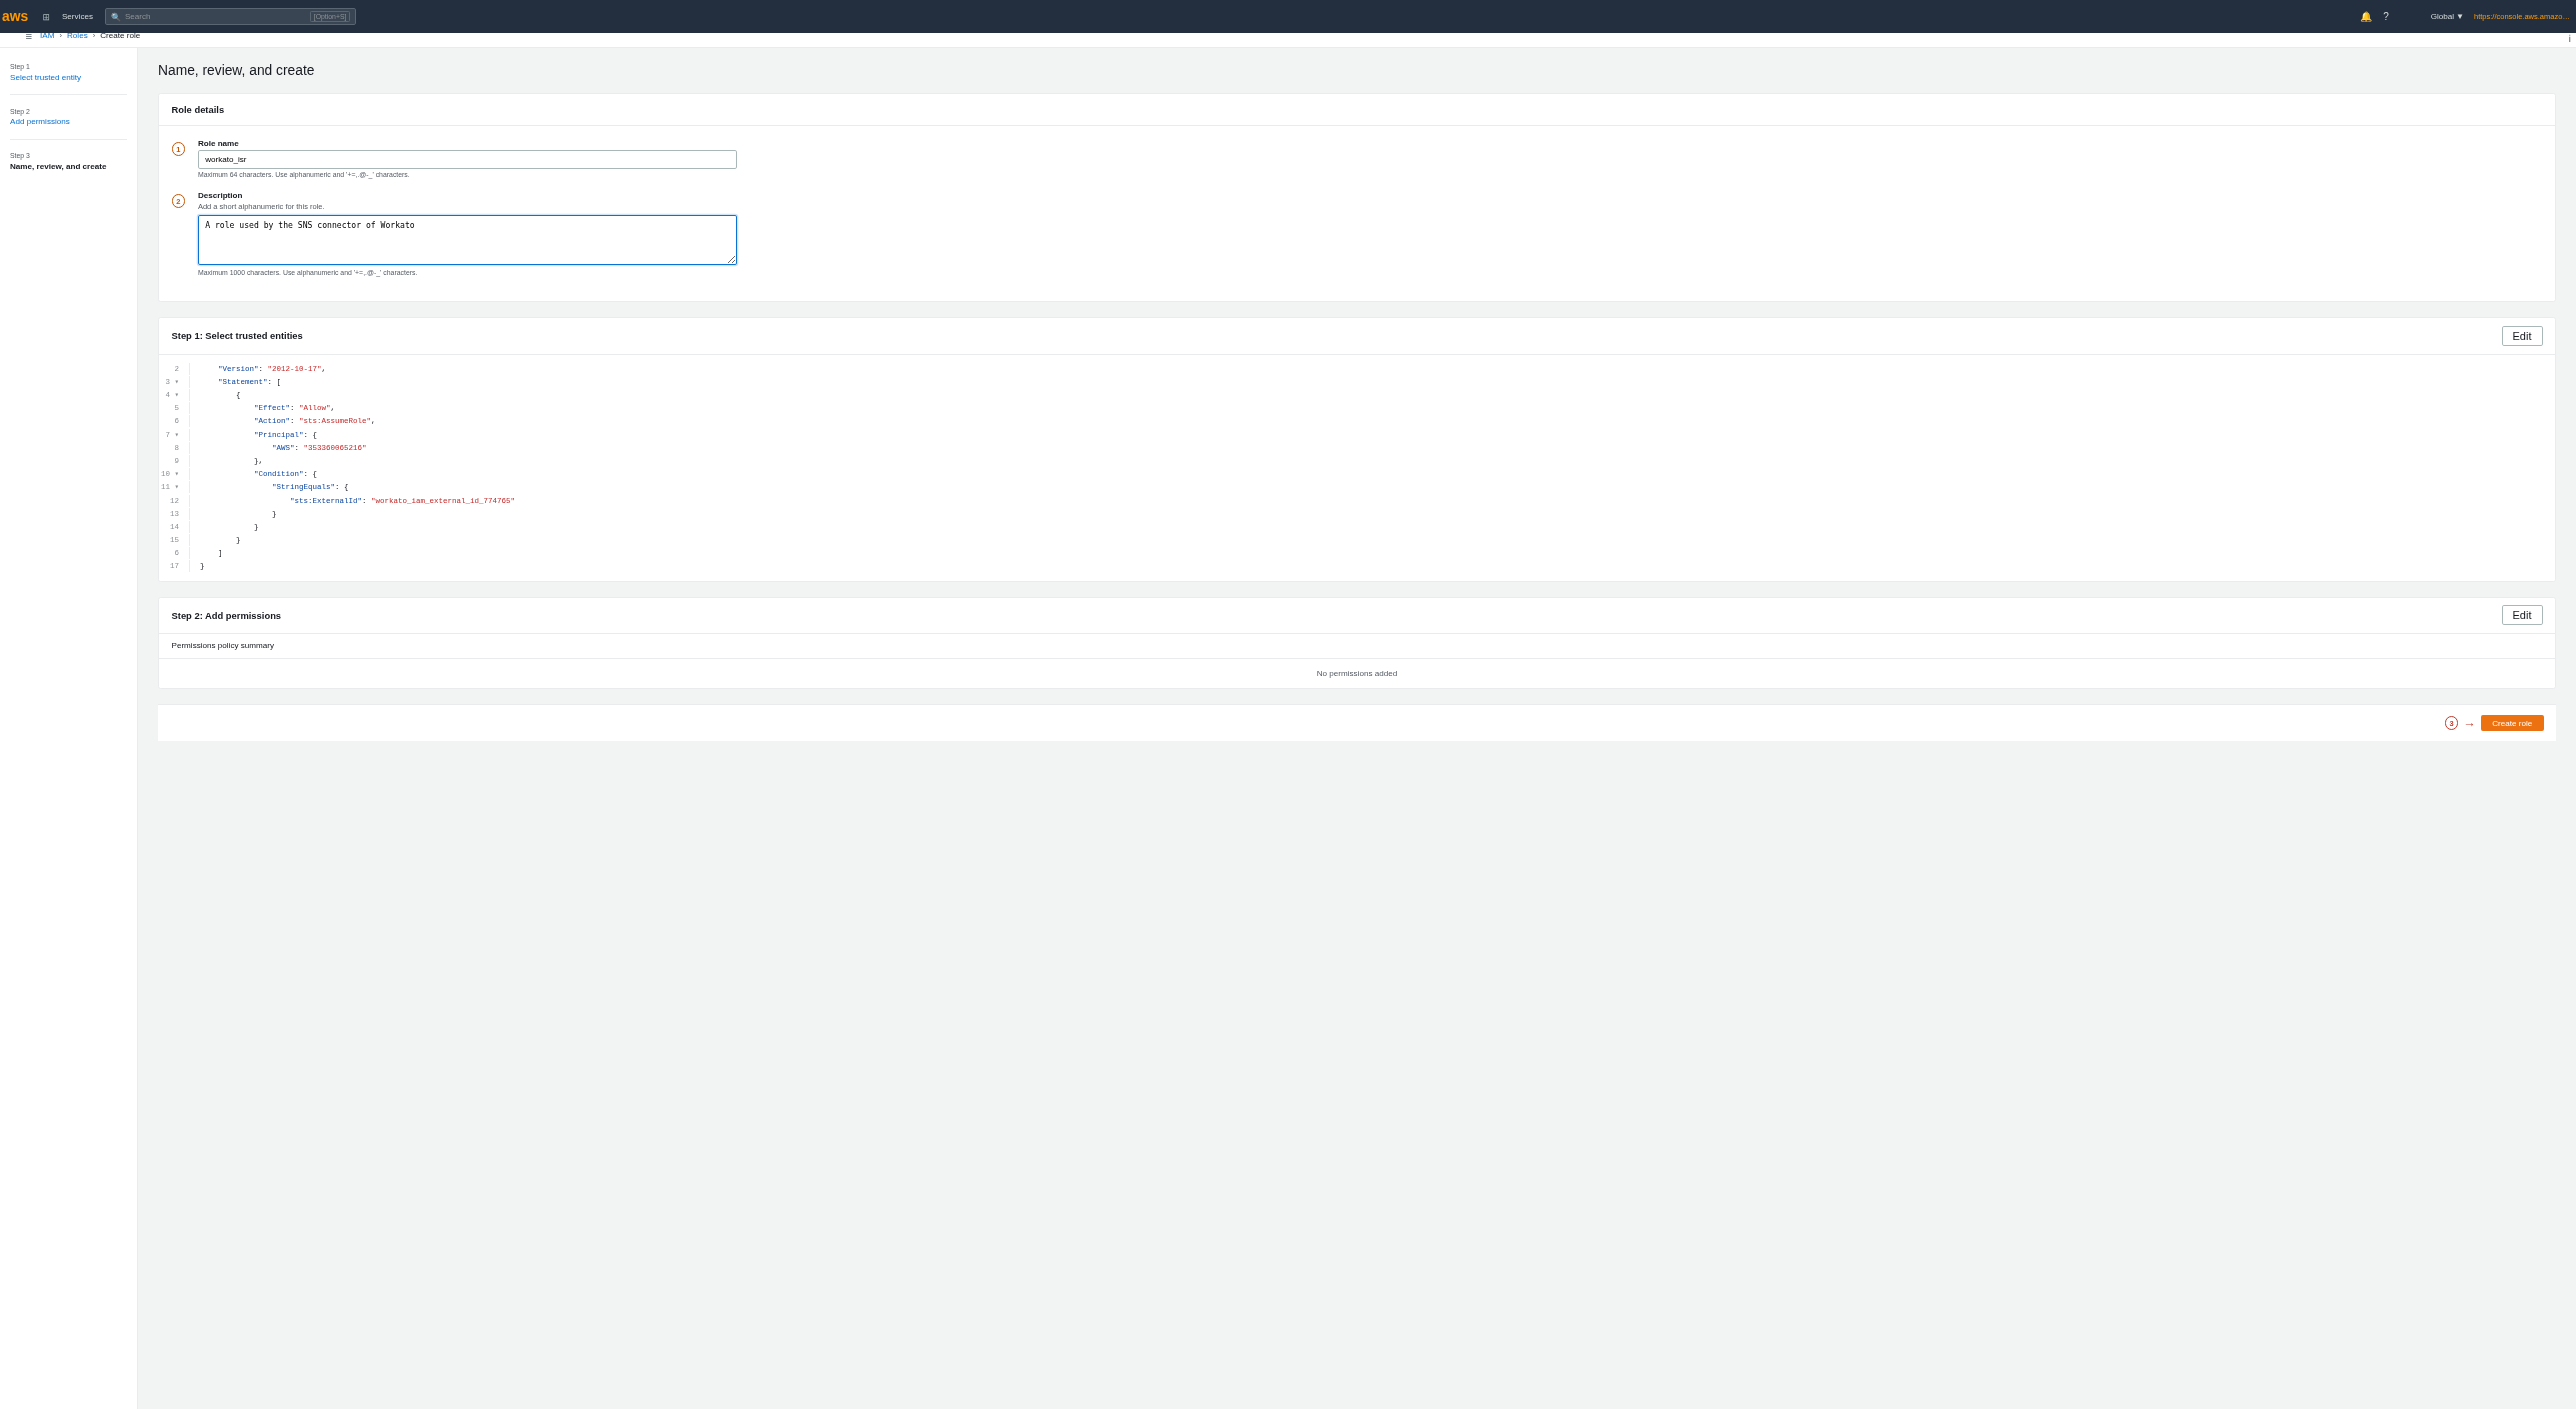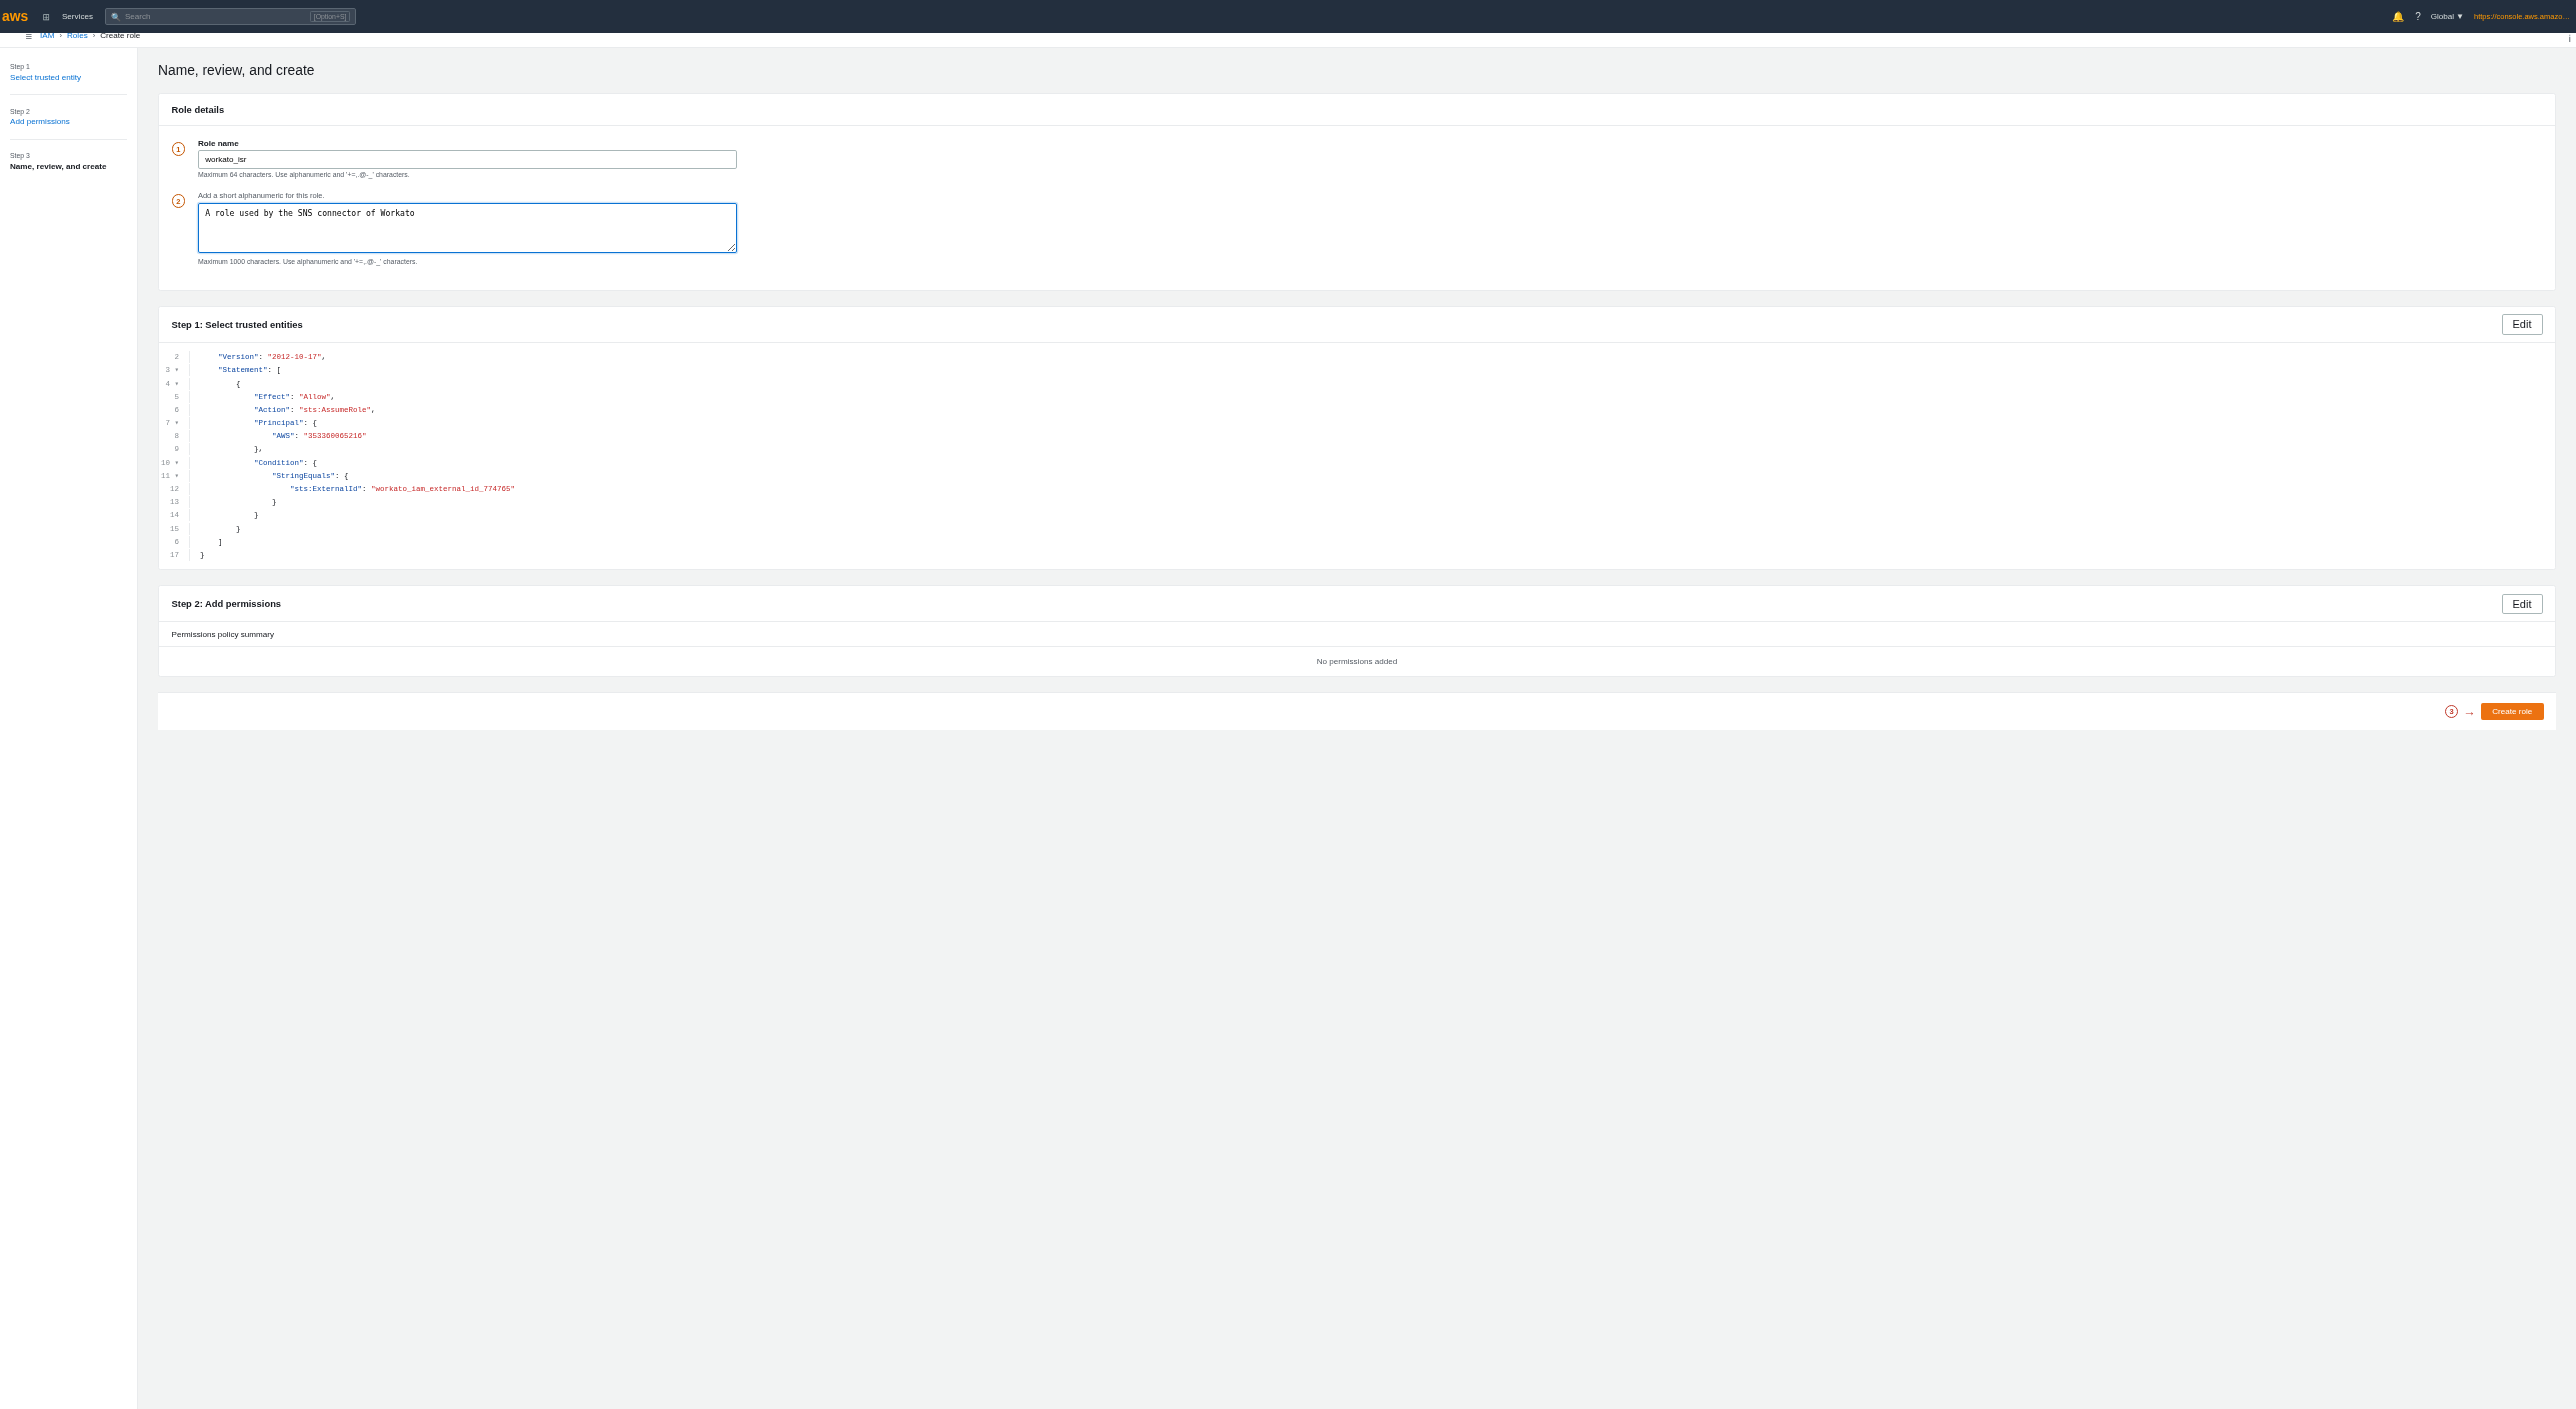--- a/index.html
+++ b/index.html
@@ -84,6 +84,7 @@
       cursor: pointer;
       display: flex;
       gap: 1.9px;
+      margin-left: 32px;
     }
     .nav-account {
       color: #ff9900;

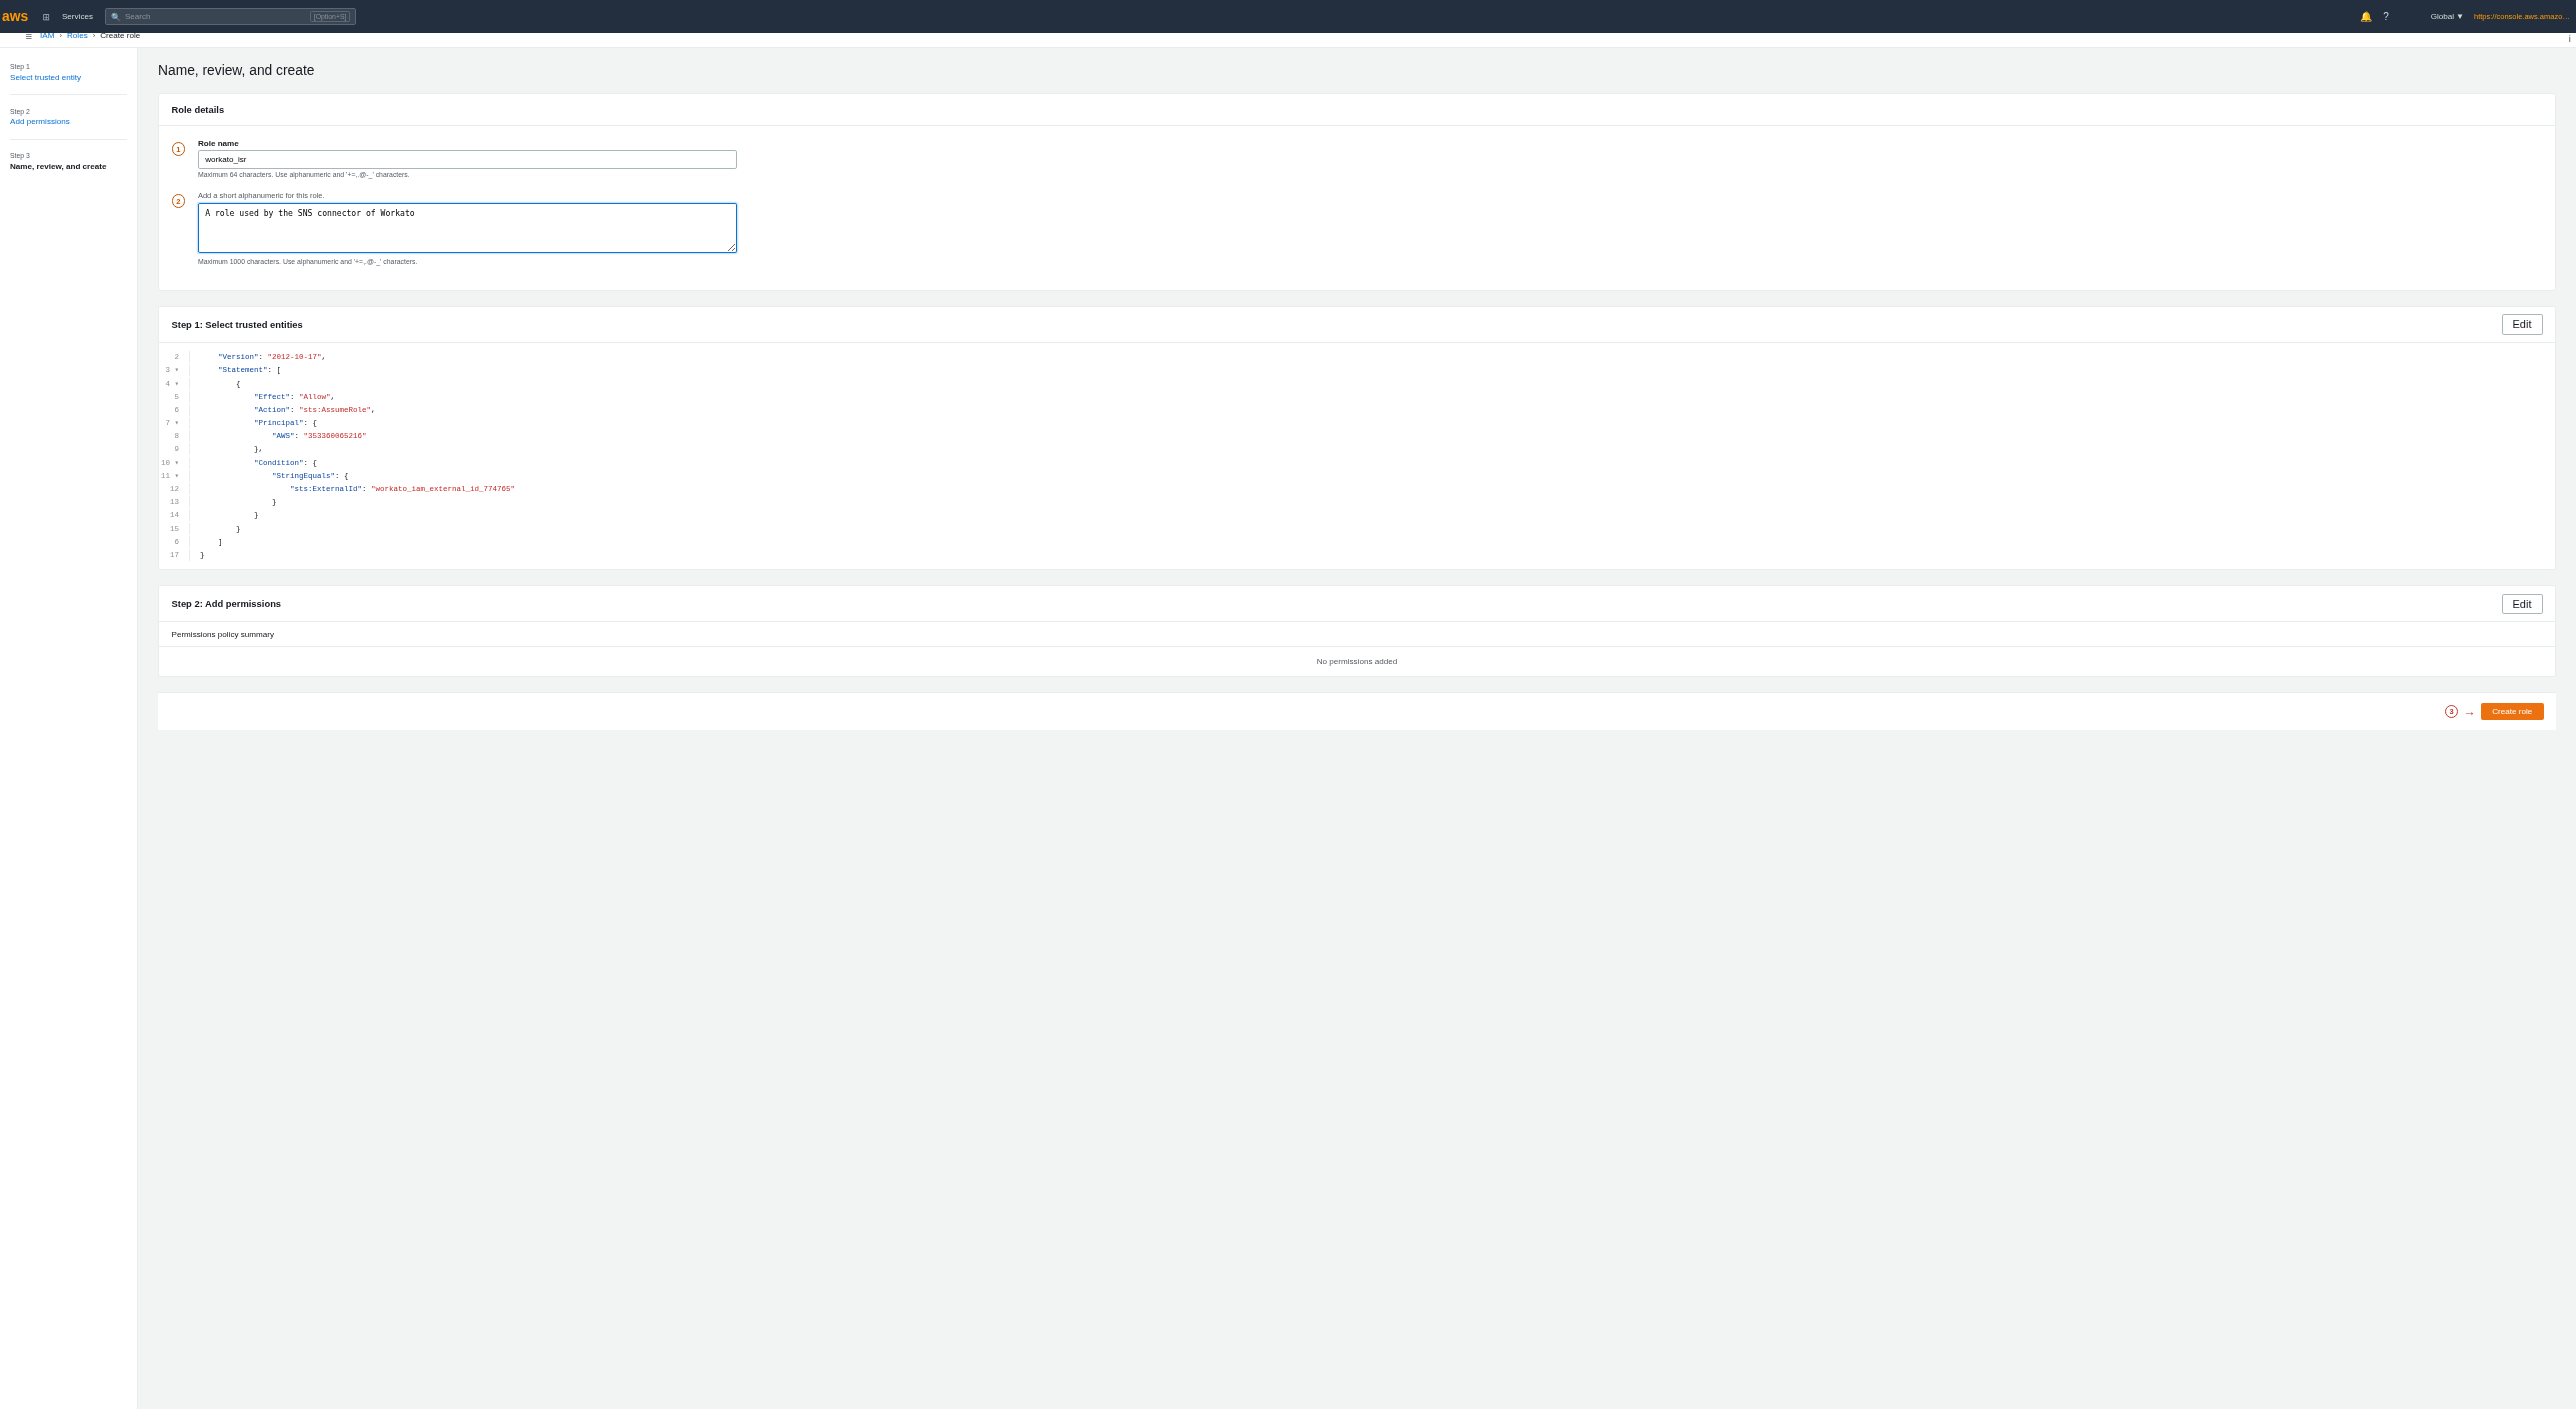--- a/index.html
+++ b/index.html
@@ -503,6 +503,7 @@
           <div class="field-row">
             <span class="step-number">2</span>
             <div class="field-content">
+              <div class="field-label">Description</div>
               <div class="field-hint">Add a short alphanumeric for this role.</div>
               <textarea class="field-textarea" style="">A role used by the SNS connector of Workato</textarea>
               <div class="field-note">Maximum 1000 characters. Use alphanumeric and '+=,.@-_' characters.</div>

